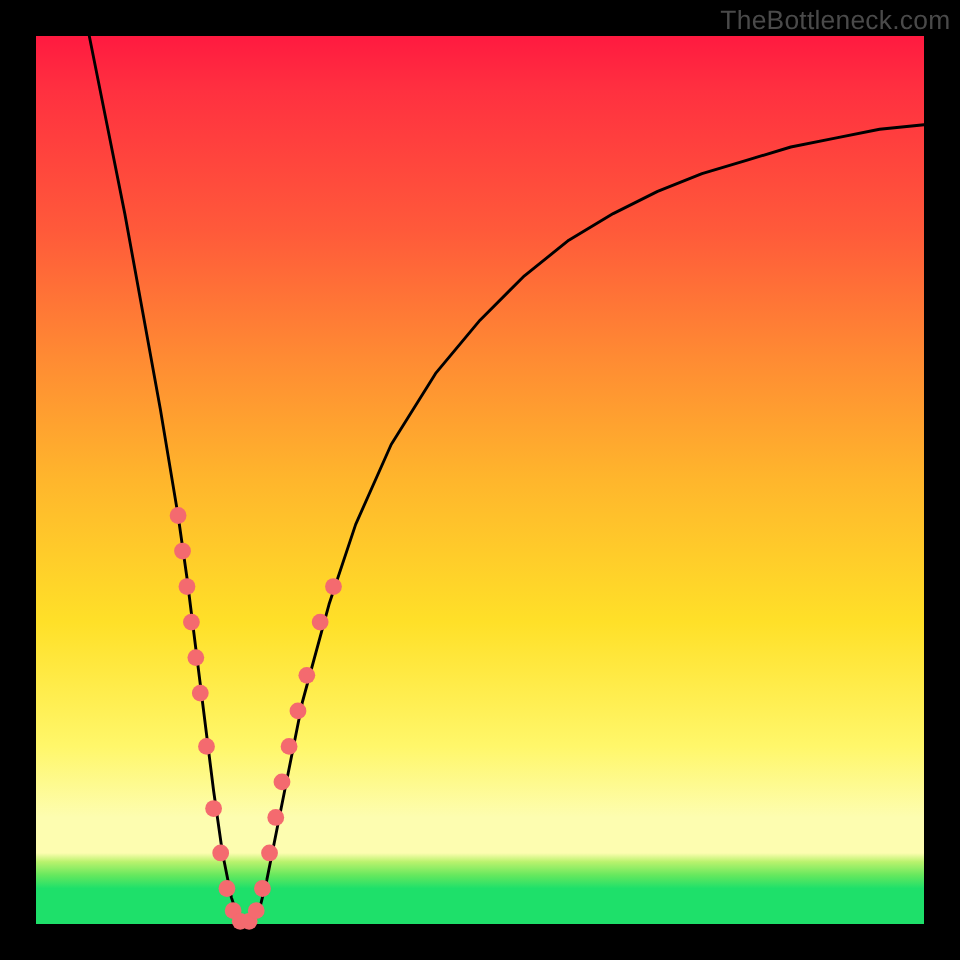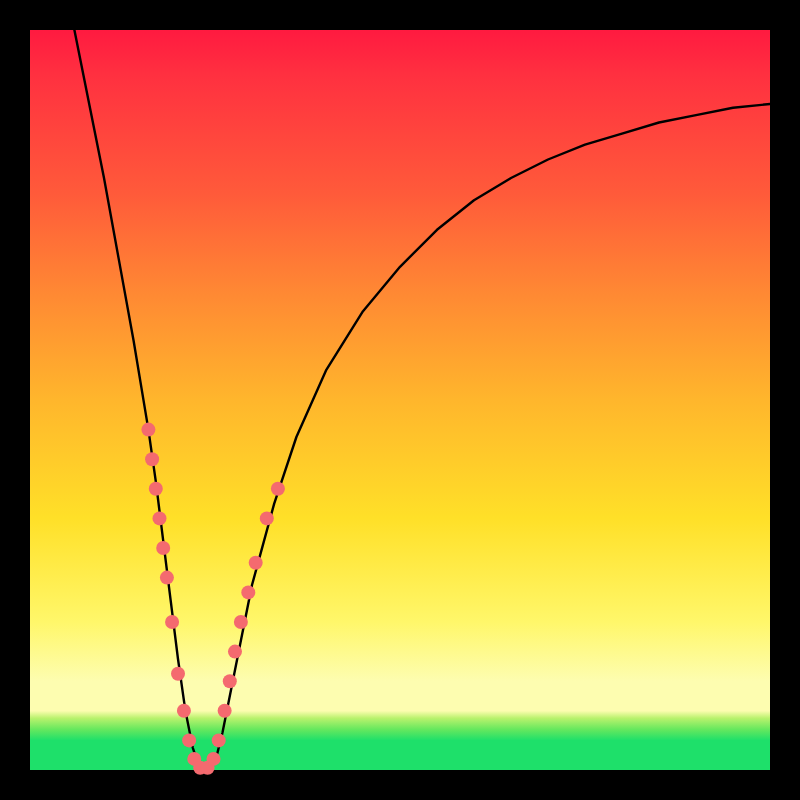--- a/index.html
+++ b/index.html
@@ -97,6 +97,7 @@
         </g>
     </svg>
   </div>
+  <div class="watermark">TheBottleneck.com</div>
 </div>
 
 </body></html>

